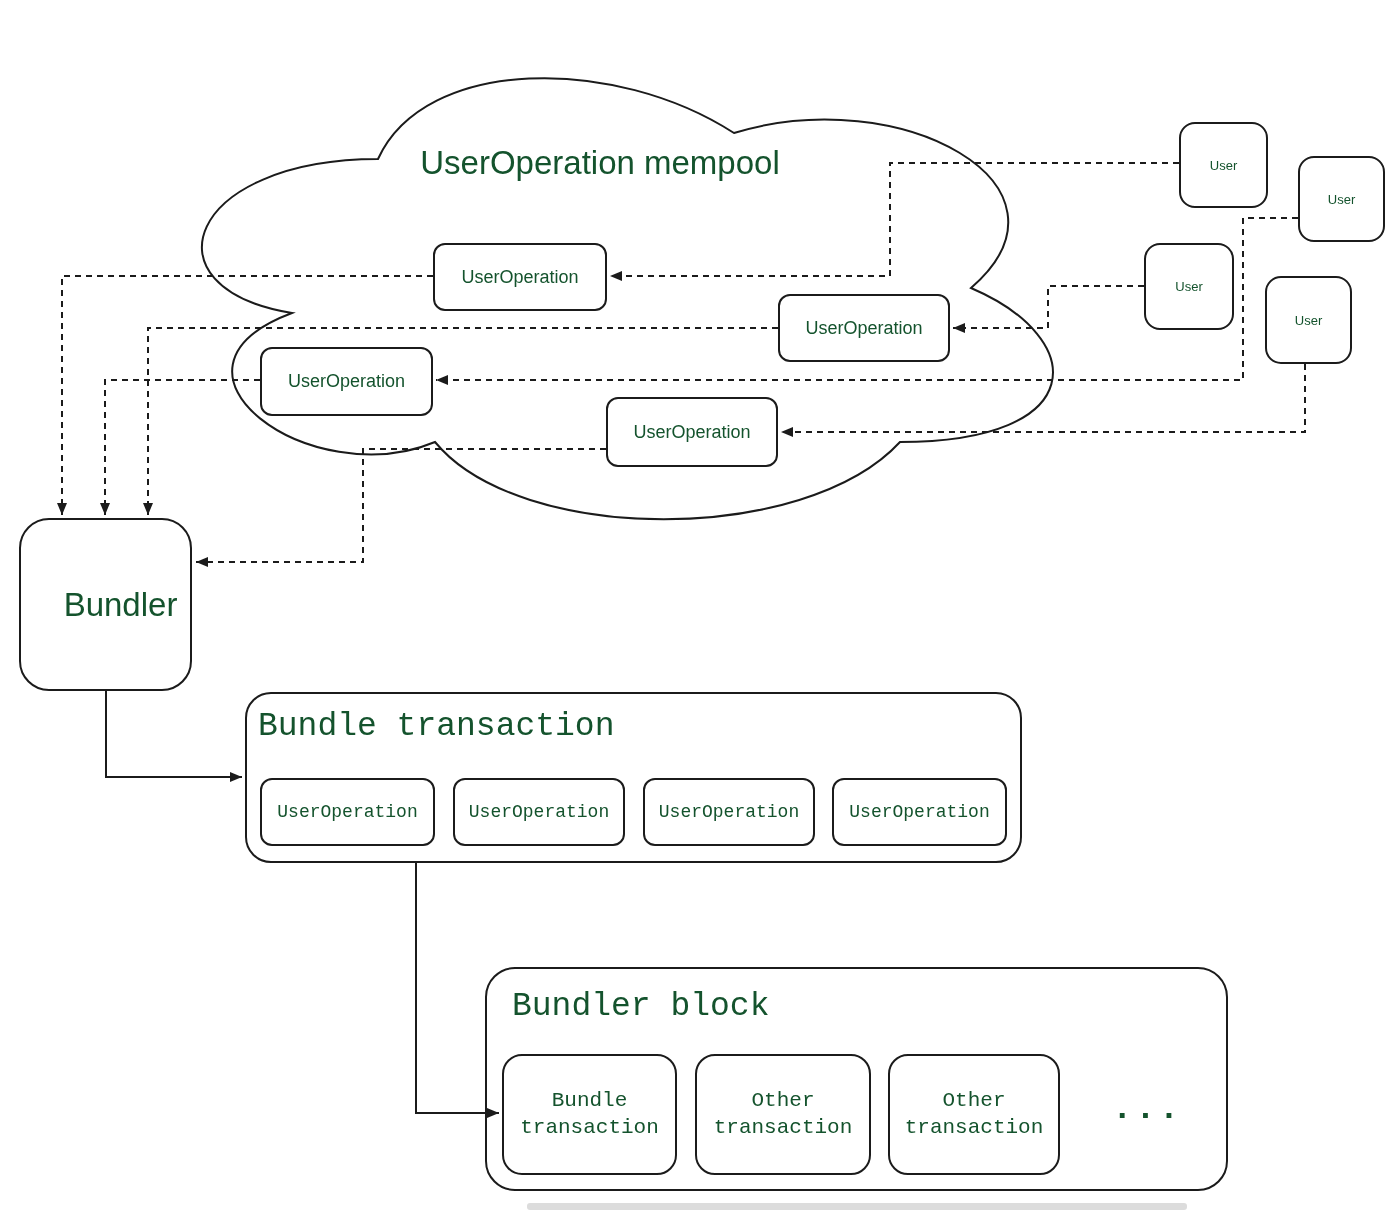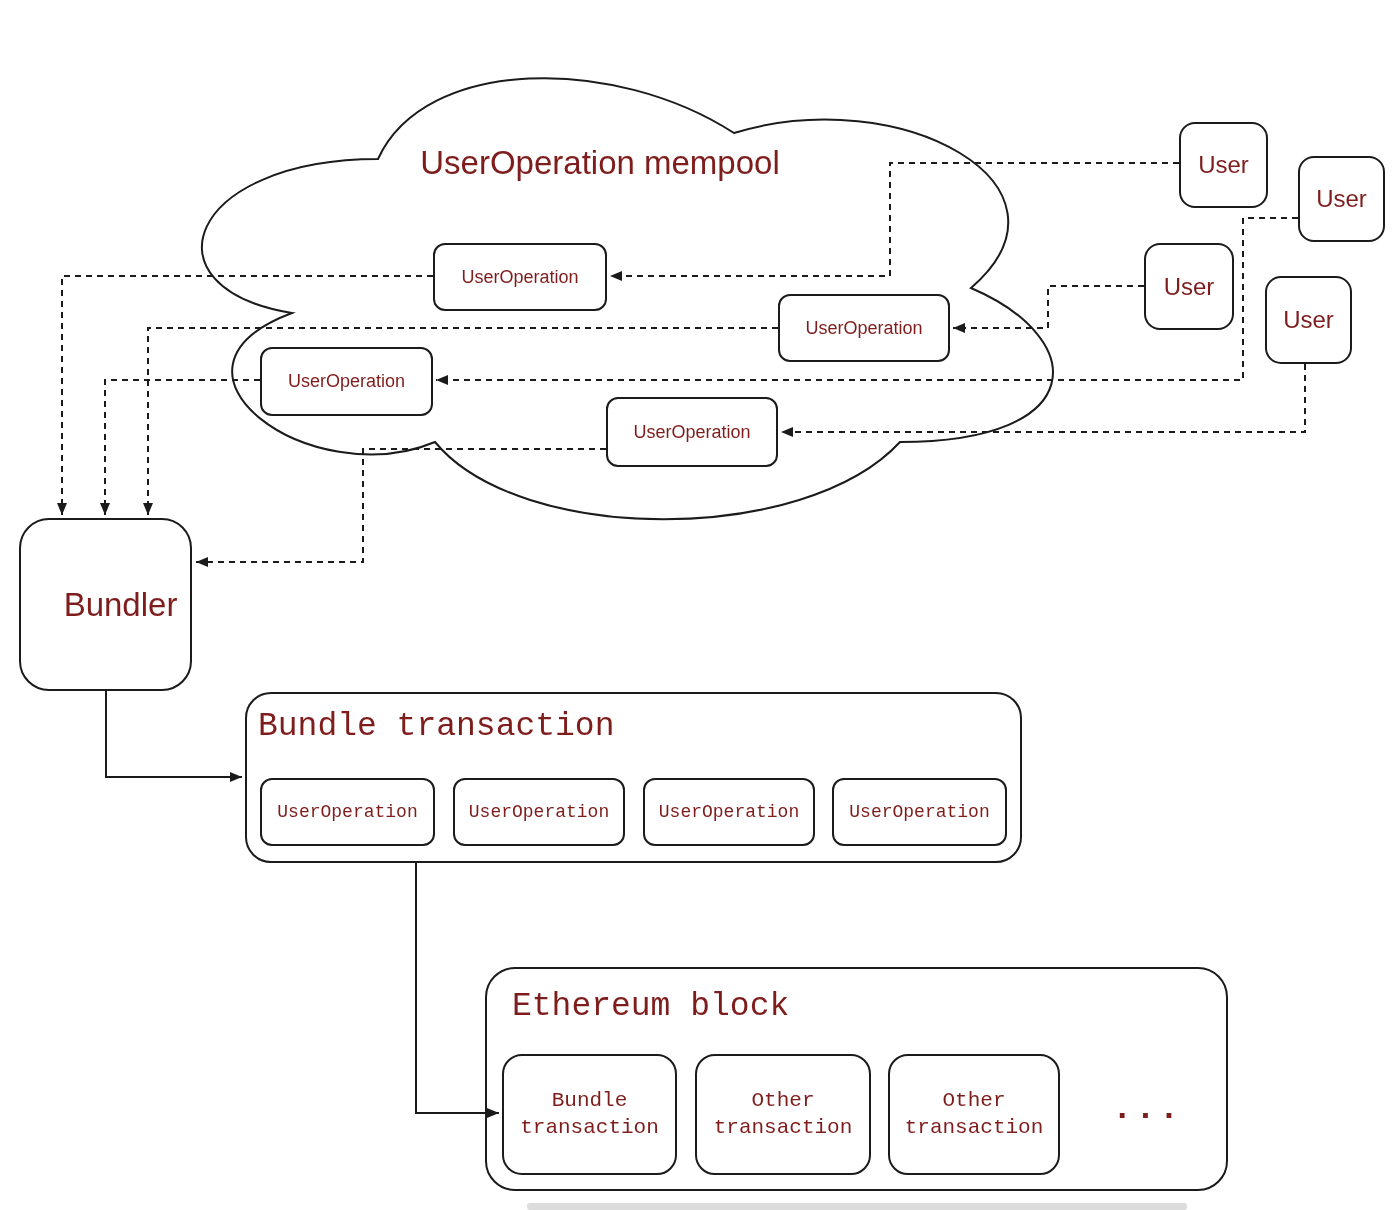--- a/index.html
+++ b/index.html
@@ -9,7 +9,7 @@
     height: 1210px;
     background: #ffffff;
     font-family: "Liberation Sans", "DejaVu Sans", sans-serif;
-    color: #7f1d1d;
+    color: #14532d;
     overflow: hidden;
   }
   .layer {

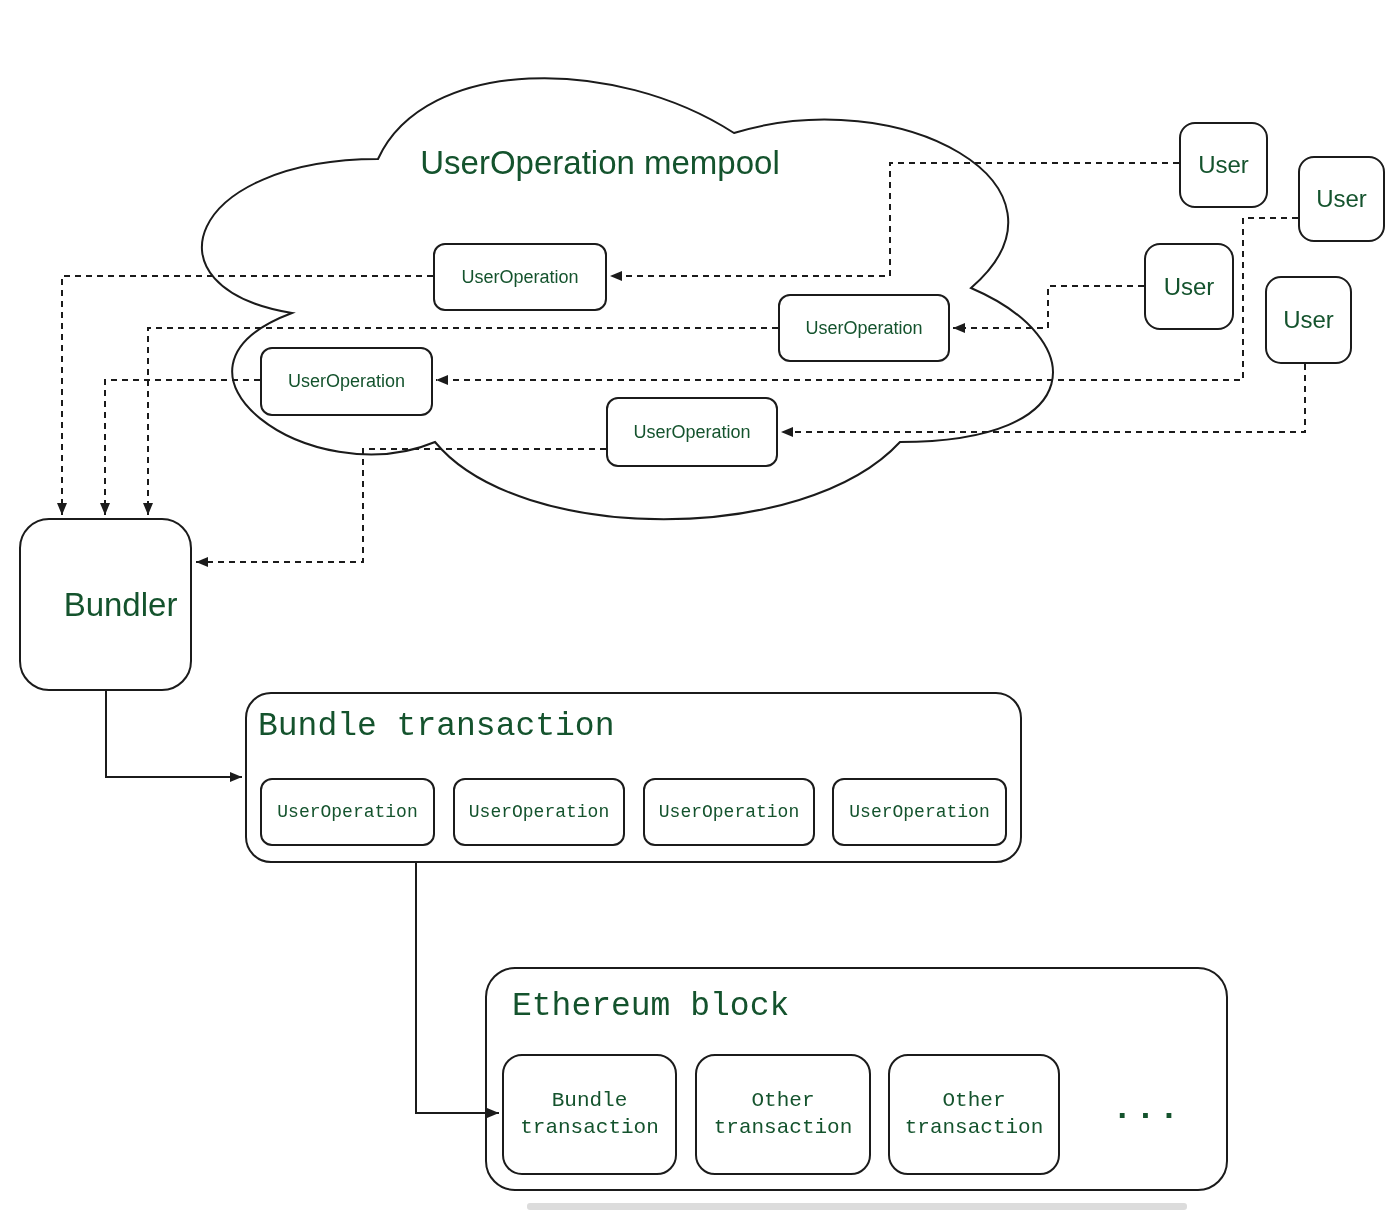--- a/index.html
+++ b/index.html
@@ -34,7 +34,7 @@
   }
   .user-node {
     border-radius: 16px;
-    font-size: 24px;
+    font-size: 13px;
   }
   .bundler-node {
     border-radius: 30px;

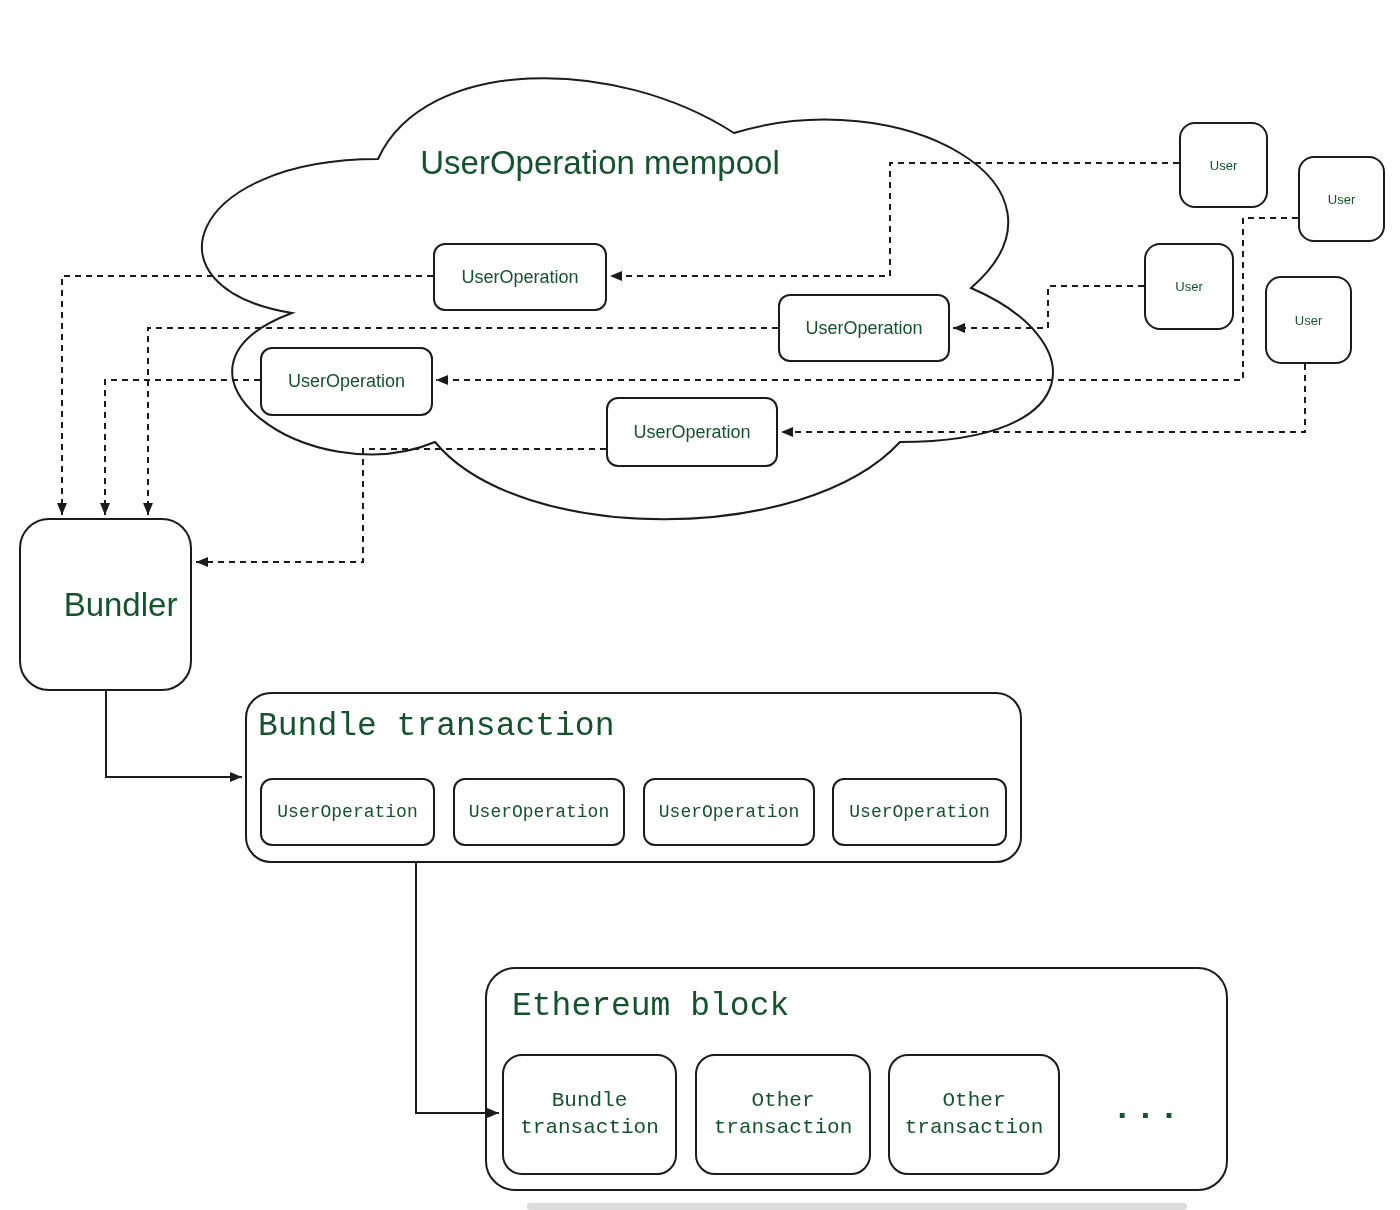--- a/index.html
+++ b/index.html
@@ -141,7 +141,7 @@
   </div>
 
   <div class="container-box eth-box" style="left:485px; top:967px; width:743px; height:224px;">
-    <div class="container-title" style="left:25px; top:19px;">Ethereum block</div>
+    <div class="container-title" style="left:25px; top:19px;">Bundler block</div>
     <div class="node inner-tx-node" style="left:15px; top:85px; width:175px; height:121px;">Bundle transaction</div>
     <div class="node inner-tx-node" style="left:208px; top:85px; width:176px; height:121px;">Other transaction</div>
     <div class="node inner-tx-node" style="left:401px; top:85px; width:172px; height:121px;">Other transaction</div>

